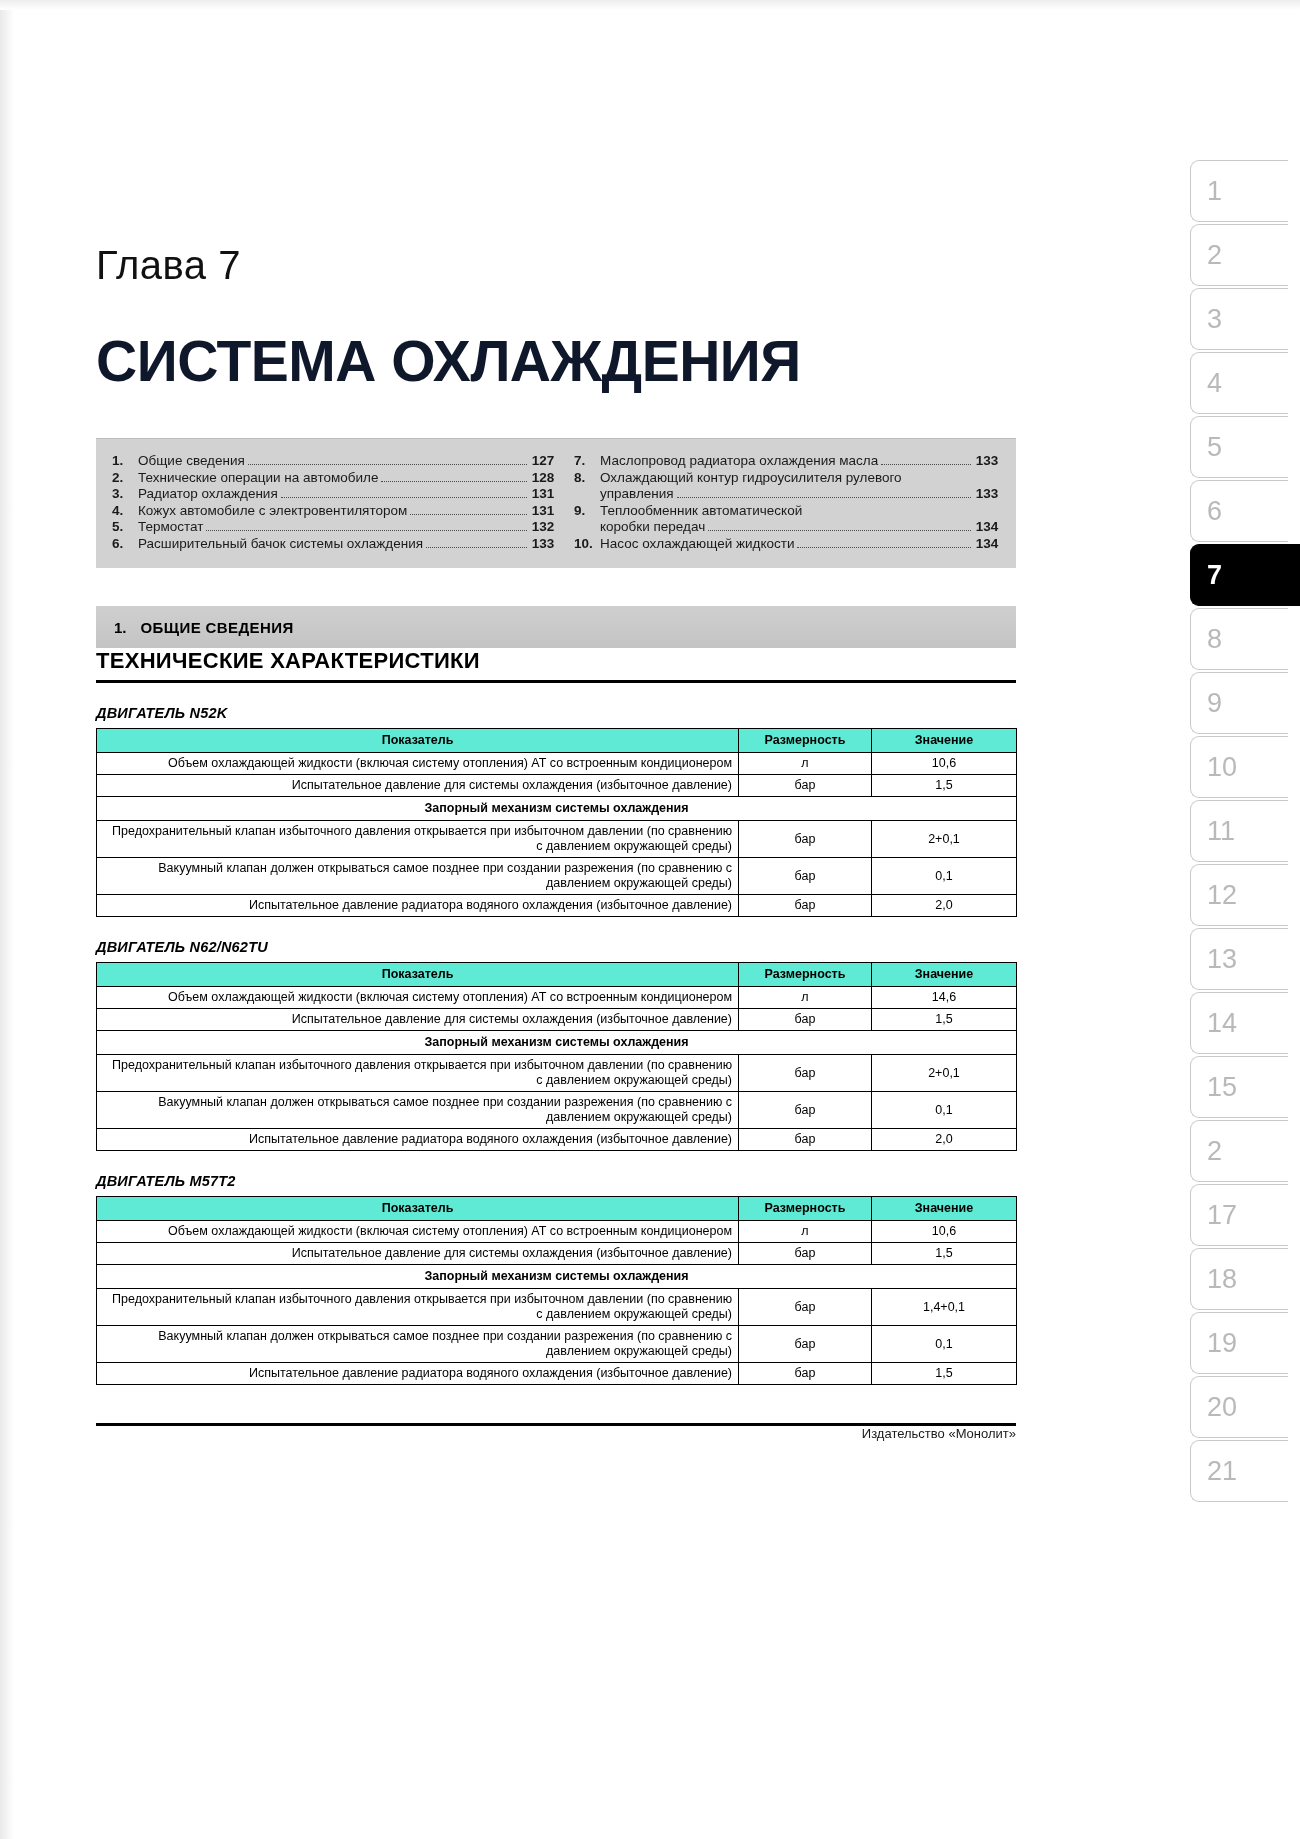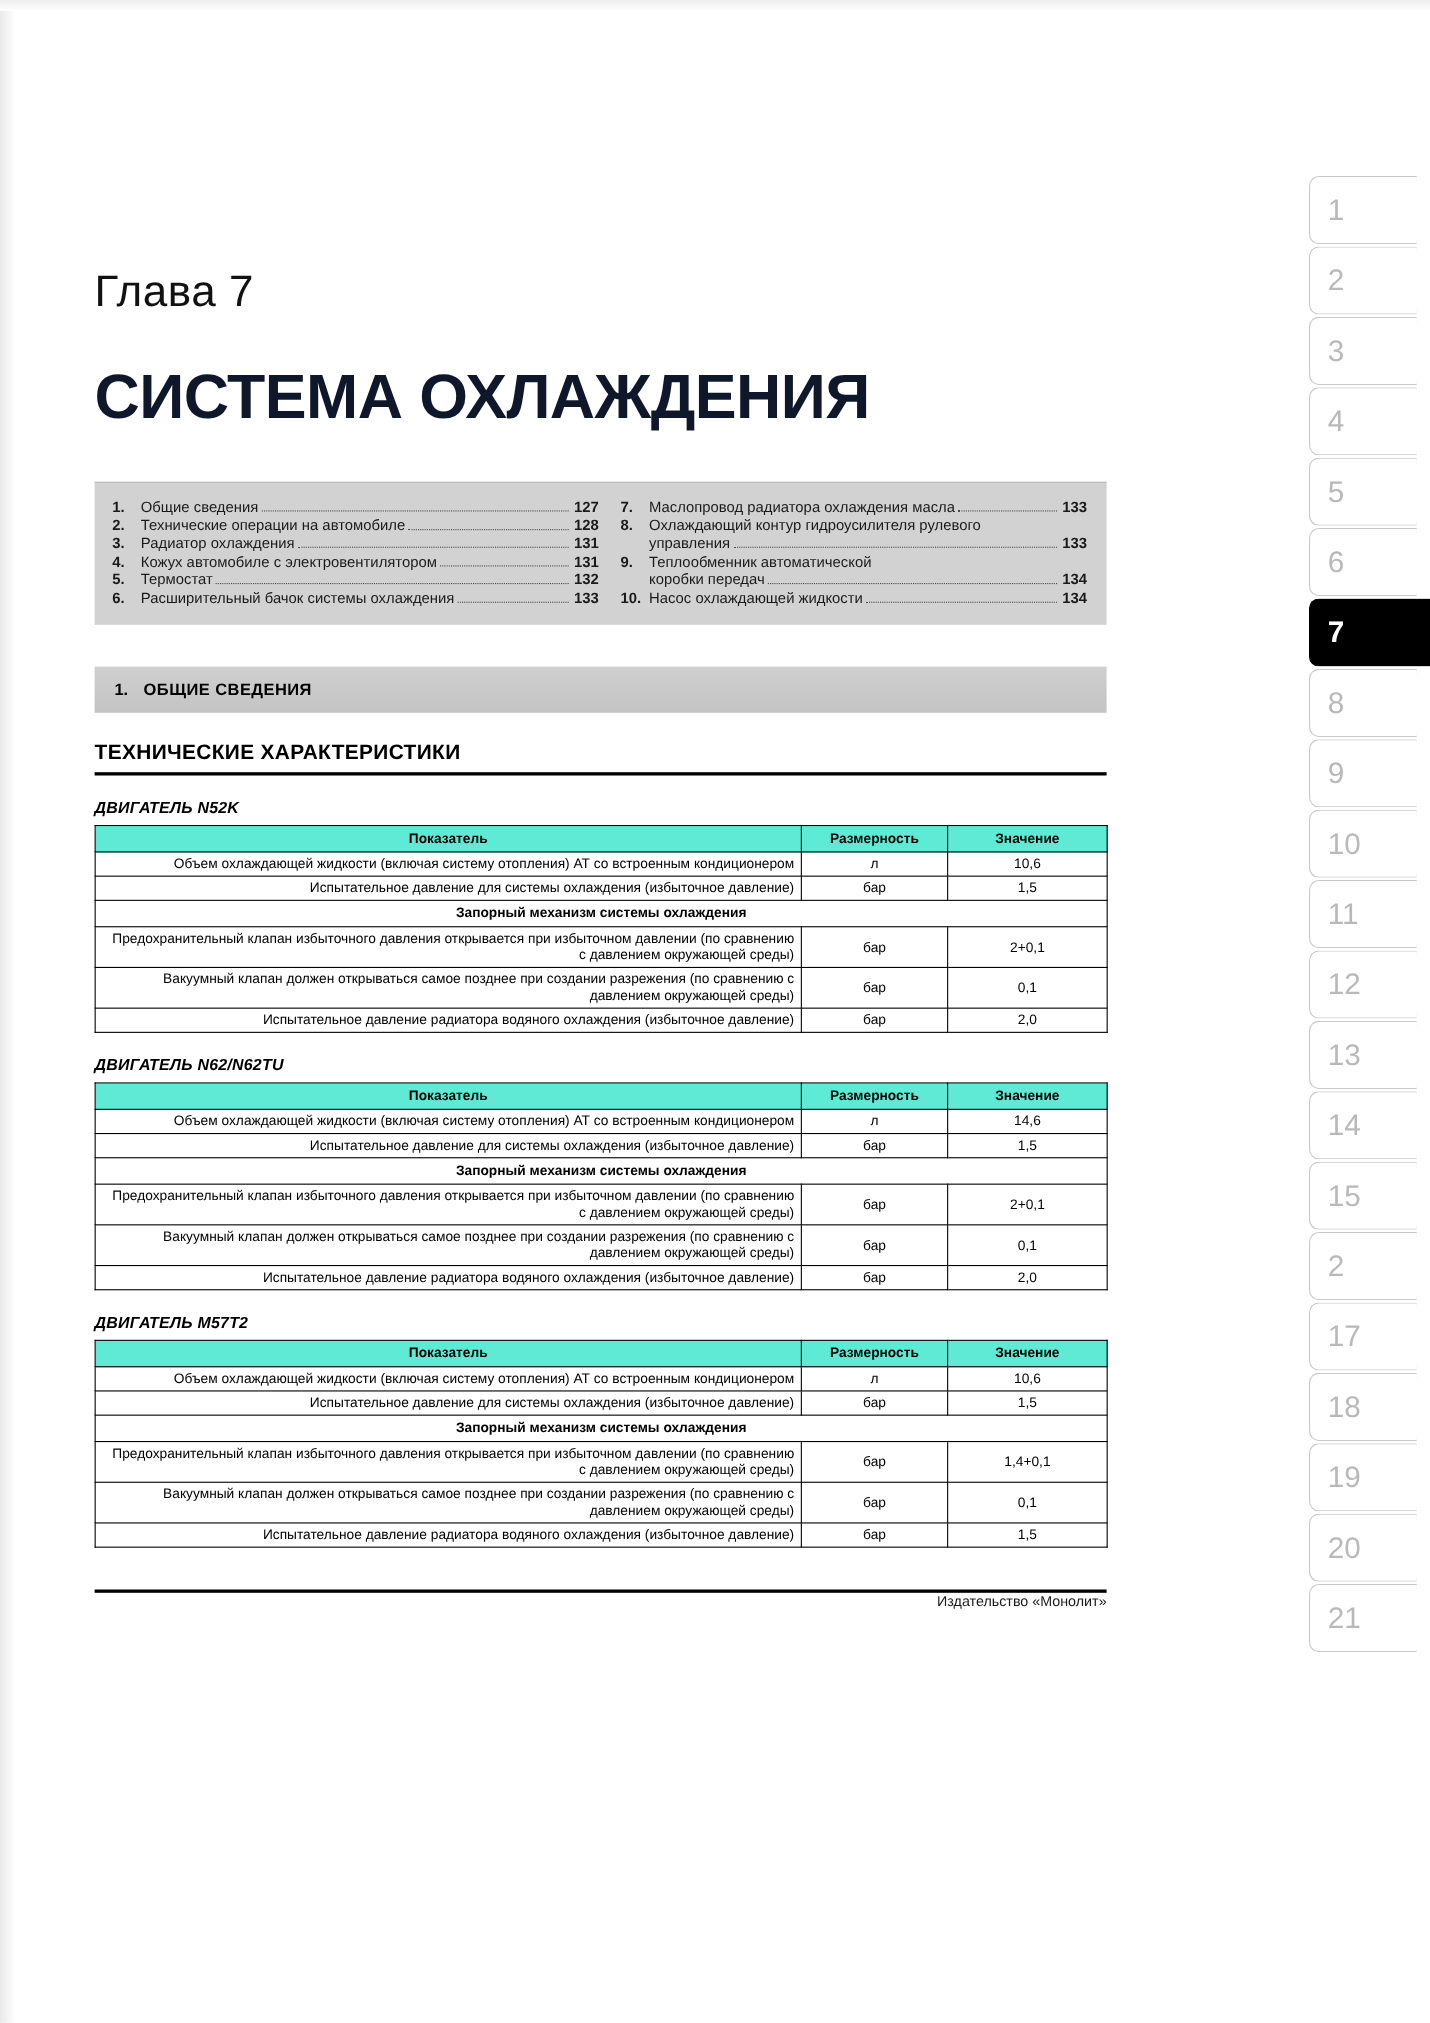--- a/index.html
+++ b/index.html
@@ -42,7 +42,7 @@
   
   #content {
     position: absolute;
-    left: 86px;
+    left: 96px;
     top: 0;
     width: 920px;
   }

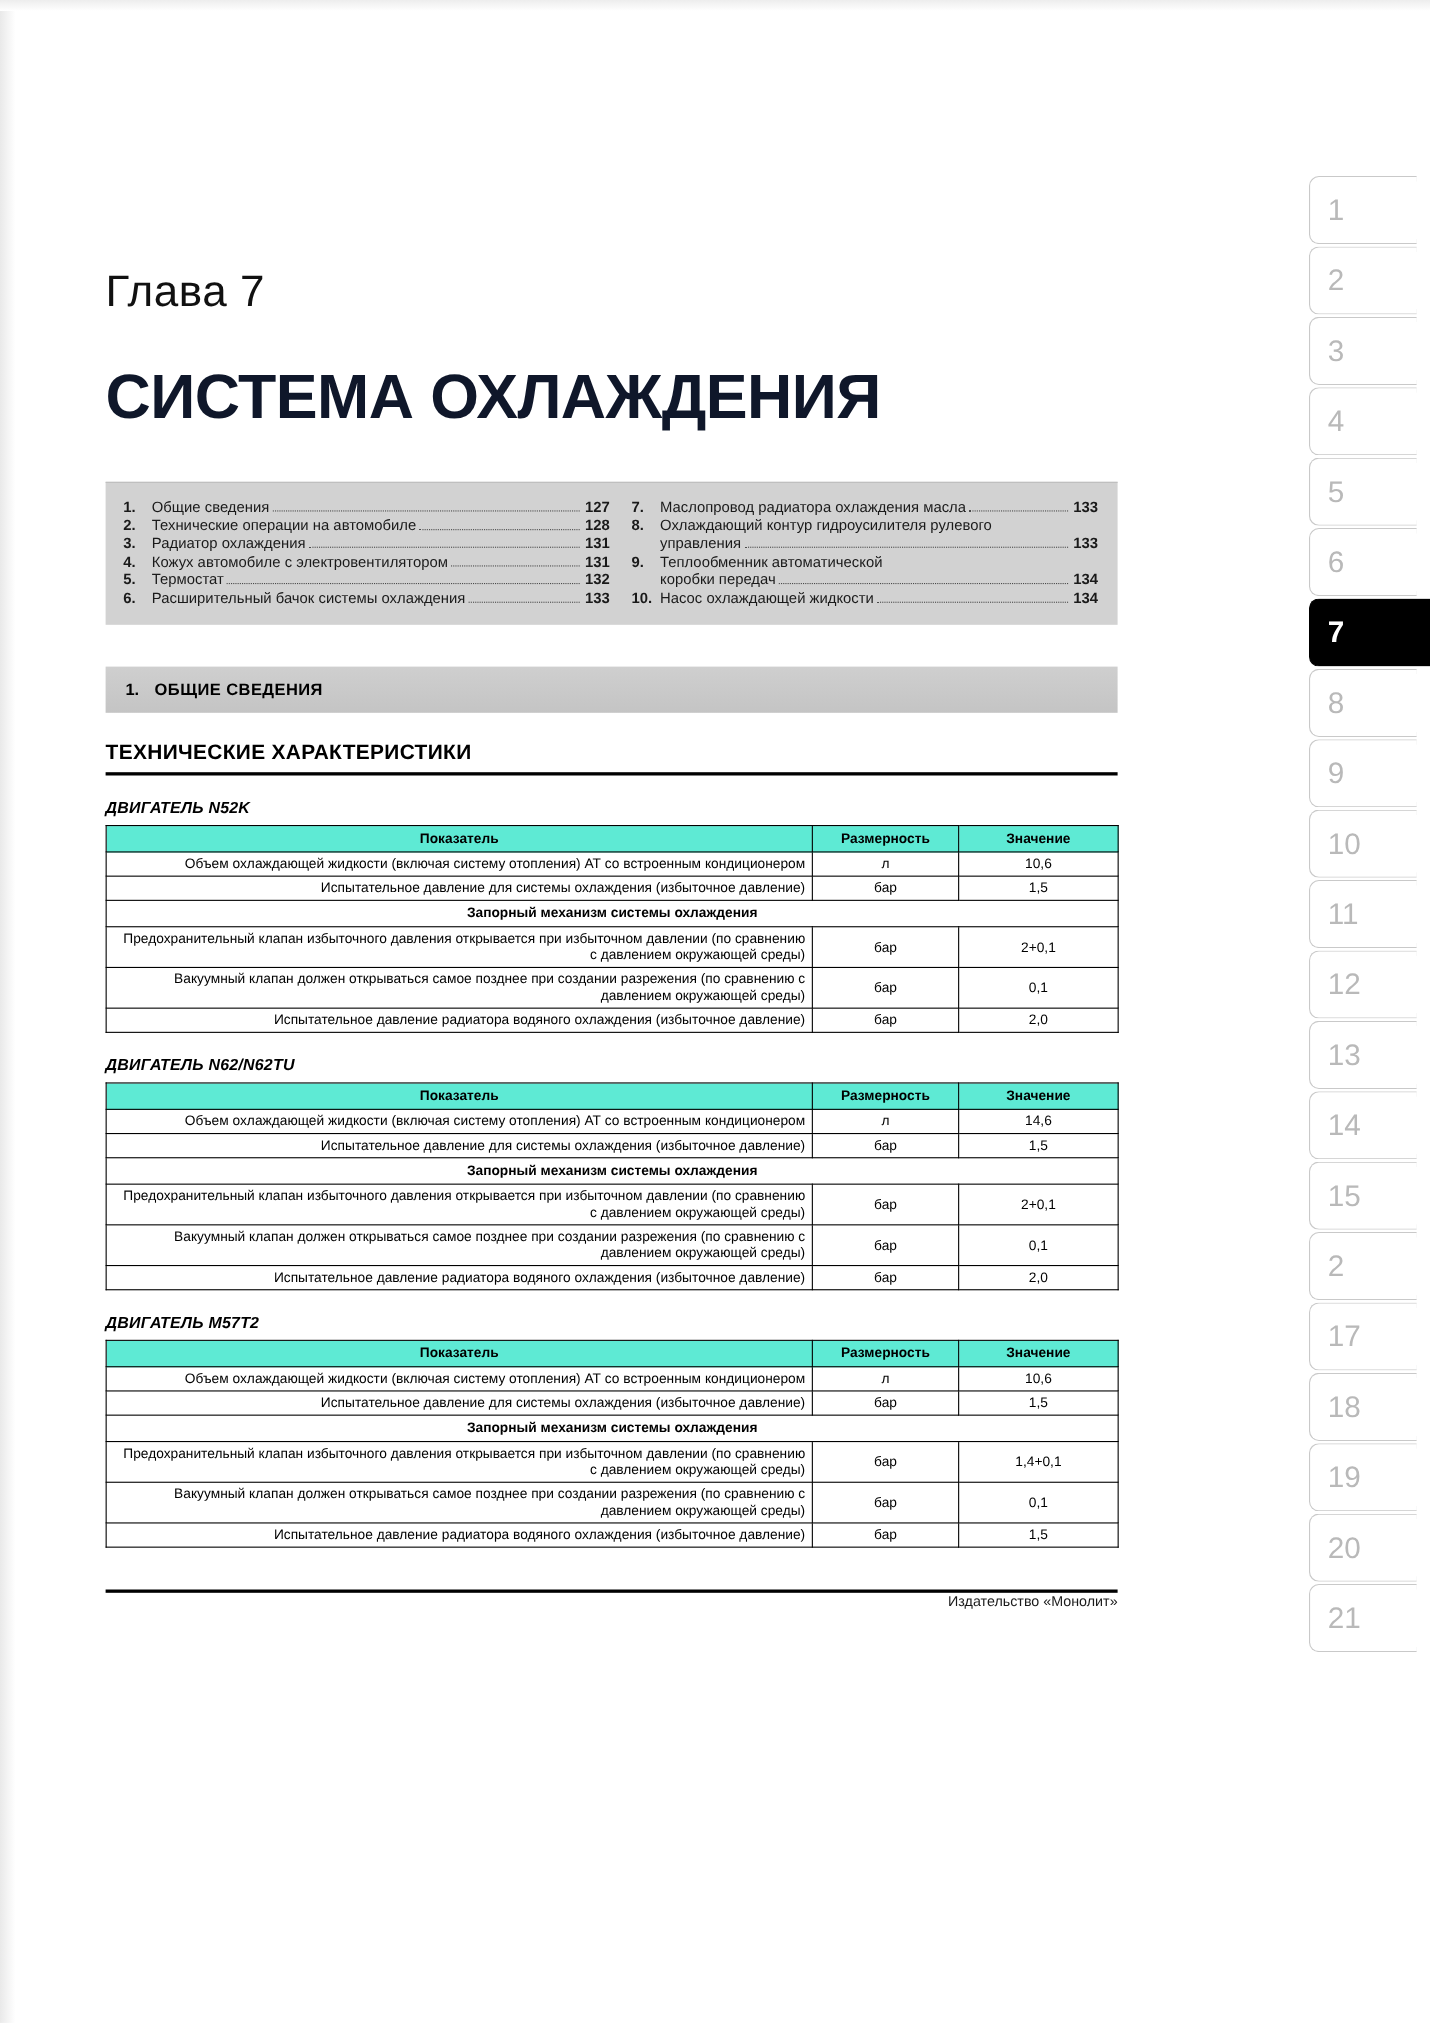--- a/index.html
+++ b/index.html
@@ -143,8 +143,7 @@
 
   
   .subhead {
-    margin-top: 26px;
-    font-size: 19px;
+    font-size: 22px;
     font-weight: 700;
     letter-spacing: 0.3px;
     padding-bottom: 6px;

